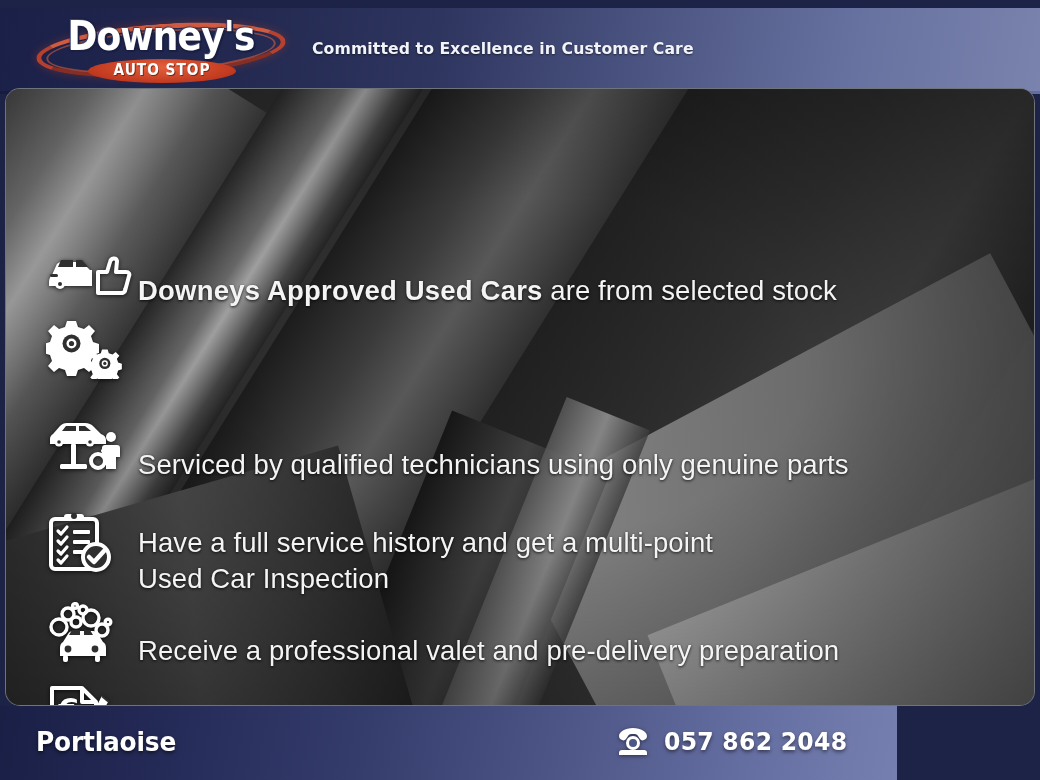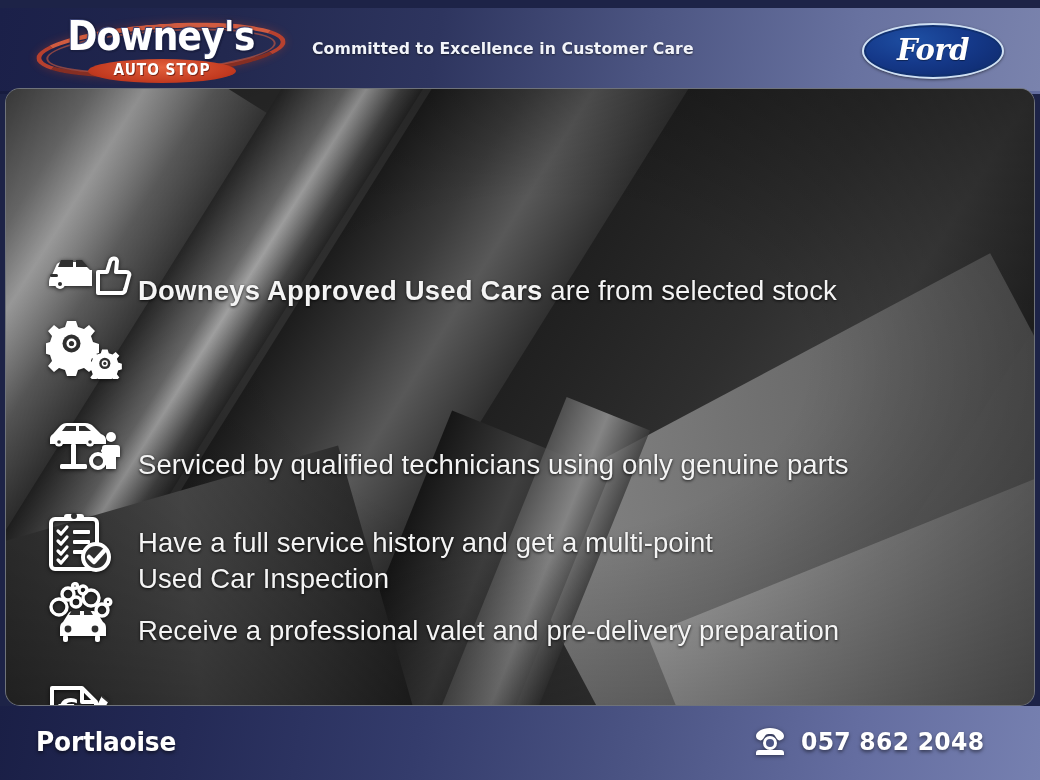--- a/index.html
+++ b/index.html
@@ -239,10 +239,6 @@
 
     <div class="tagline">Committed to Excellence in Customer Care</div>
 
-    <div class="ford">
-      <span class="oval"></span>
-      <div class="txt">Ford</div>
-    </div>
   </div>
 
   <div class="panel">

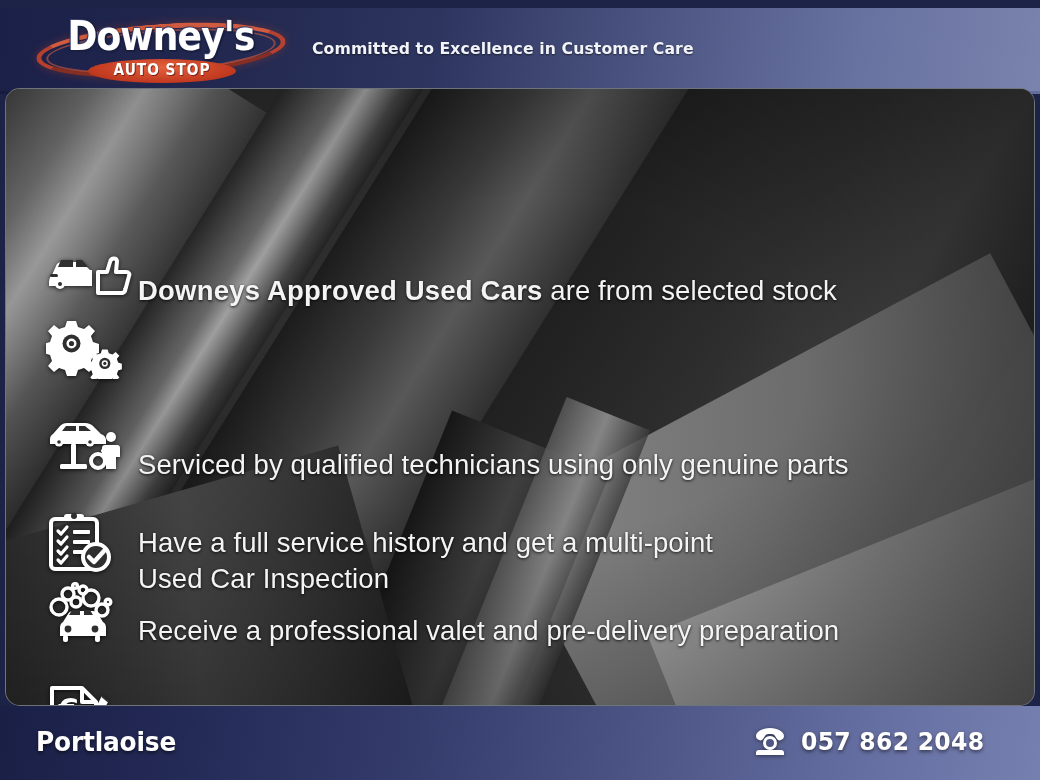--- a/index.html
+++ b/index.html
@@ -188,7 +188,7 @@
   .r2 { top:228px; }
   .r3 { top:322px; }
   .r4 { top:400px; }
-  .r5 { top:488px;text-align:right; }
+  .r5 { top:508px;text-align:right; }
   .r6 { top:590px; }
 
   

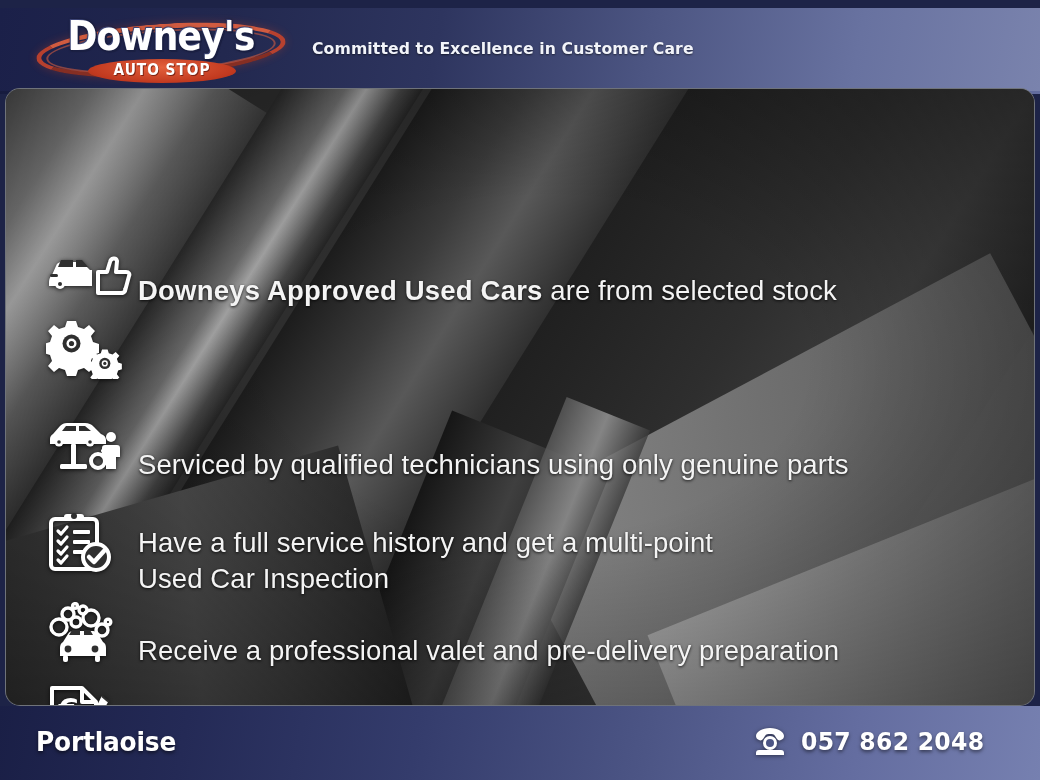--- a/index.html
+++ b/index.html
@@ -194,7 +194,7 @@
   
   .footer {
     position:absolute; left:0; top:706px;
-    width:1040px; height:74px;
+    width:897px; height:74px;
     background:linear-gradient(100deg,
         #1a1f46 0%, #242a56 18%, #343c6c 40%,
         #4c5585 62%, #646da0 82%, #7680b0 100%);

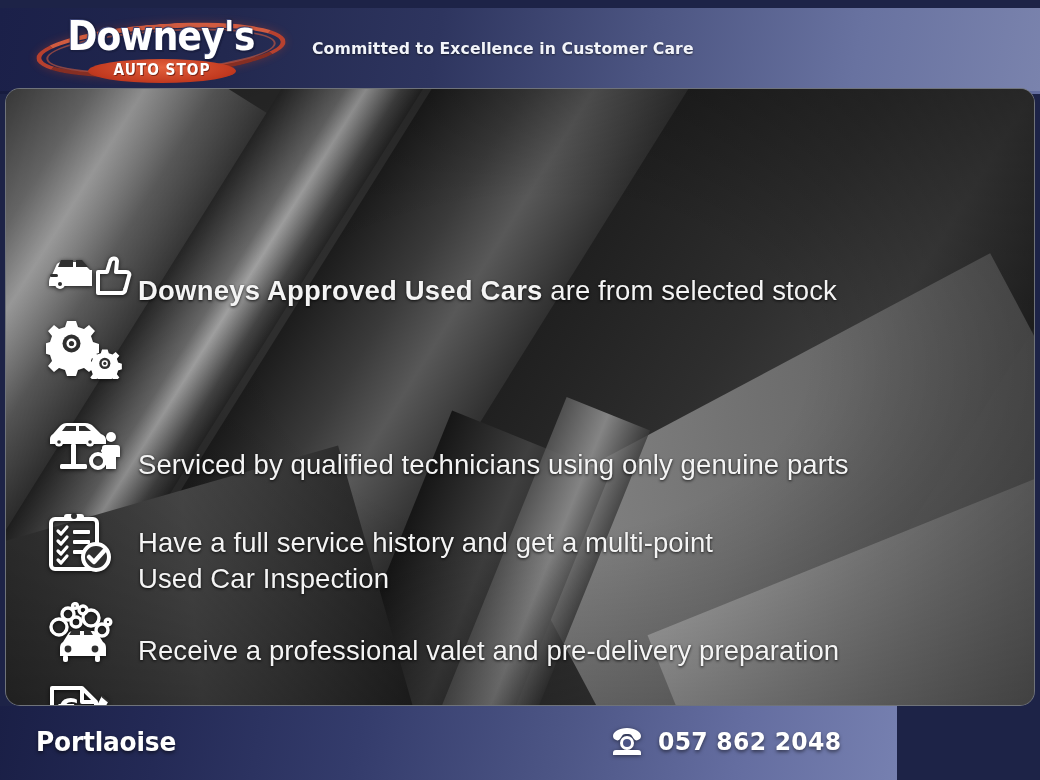--- a/index.html
+++ b/index.html
@@ -209,7 +209,7 @@
     transform:scaleX(.92); transform-origin:left center;
   }
   .footer .phone {
-    position:absolute; right:44px; top:20px;
+    position:absolute; right:38px; top:20px;
     display:flex; align-items:center; gap:14px;
   }
   .footer .phone .num {

